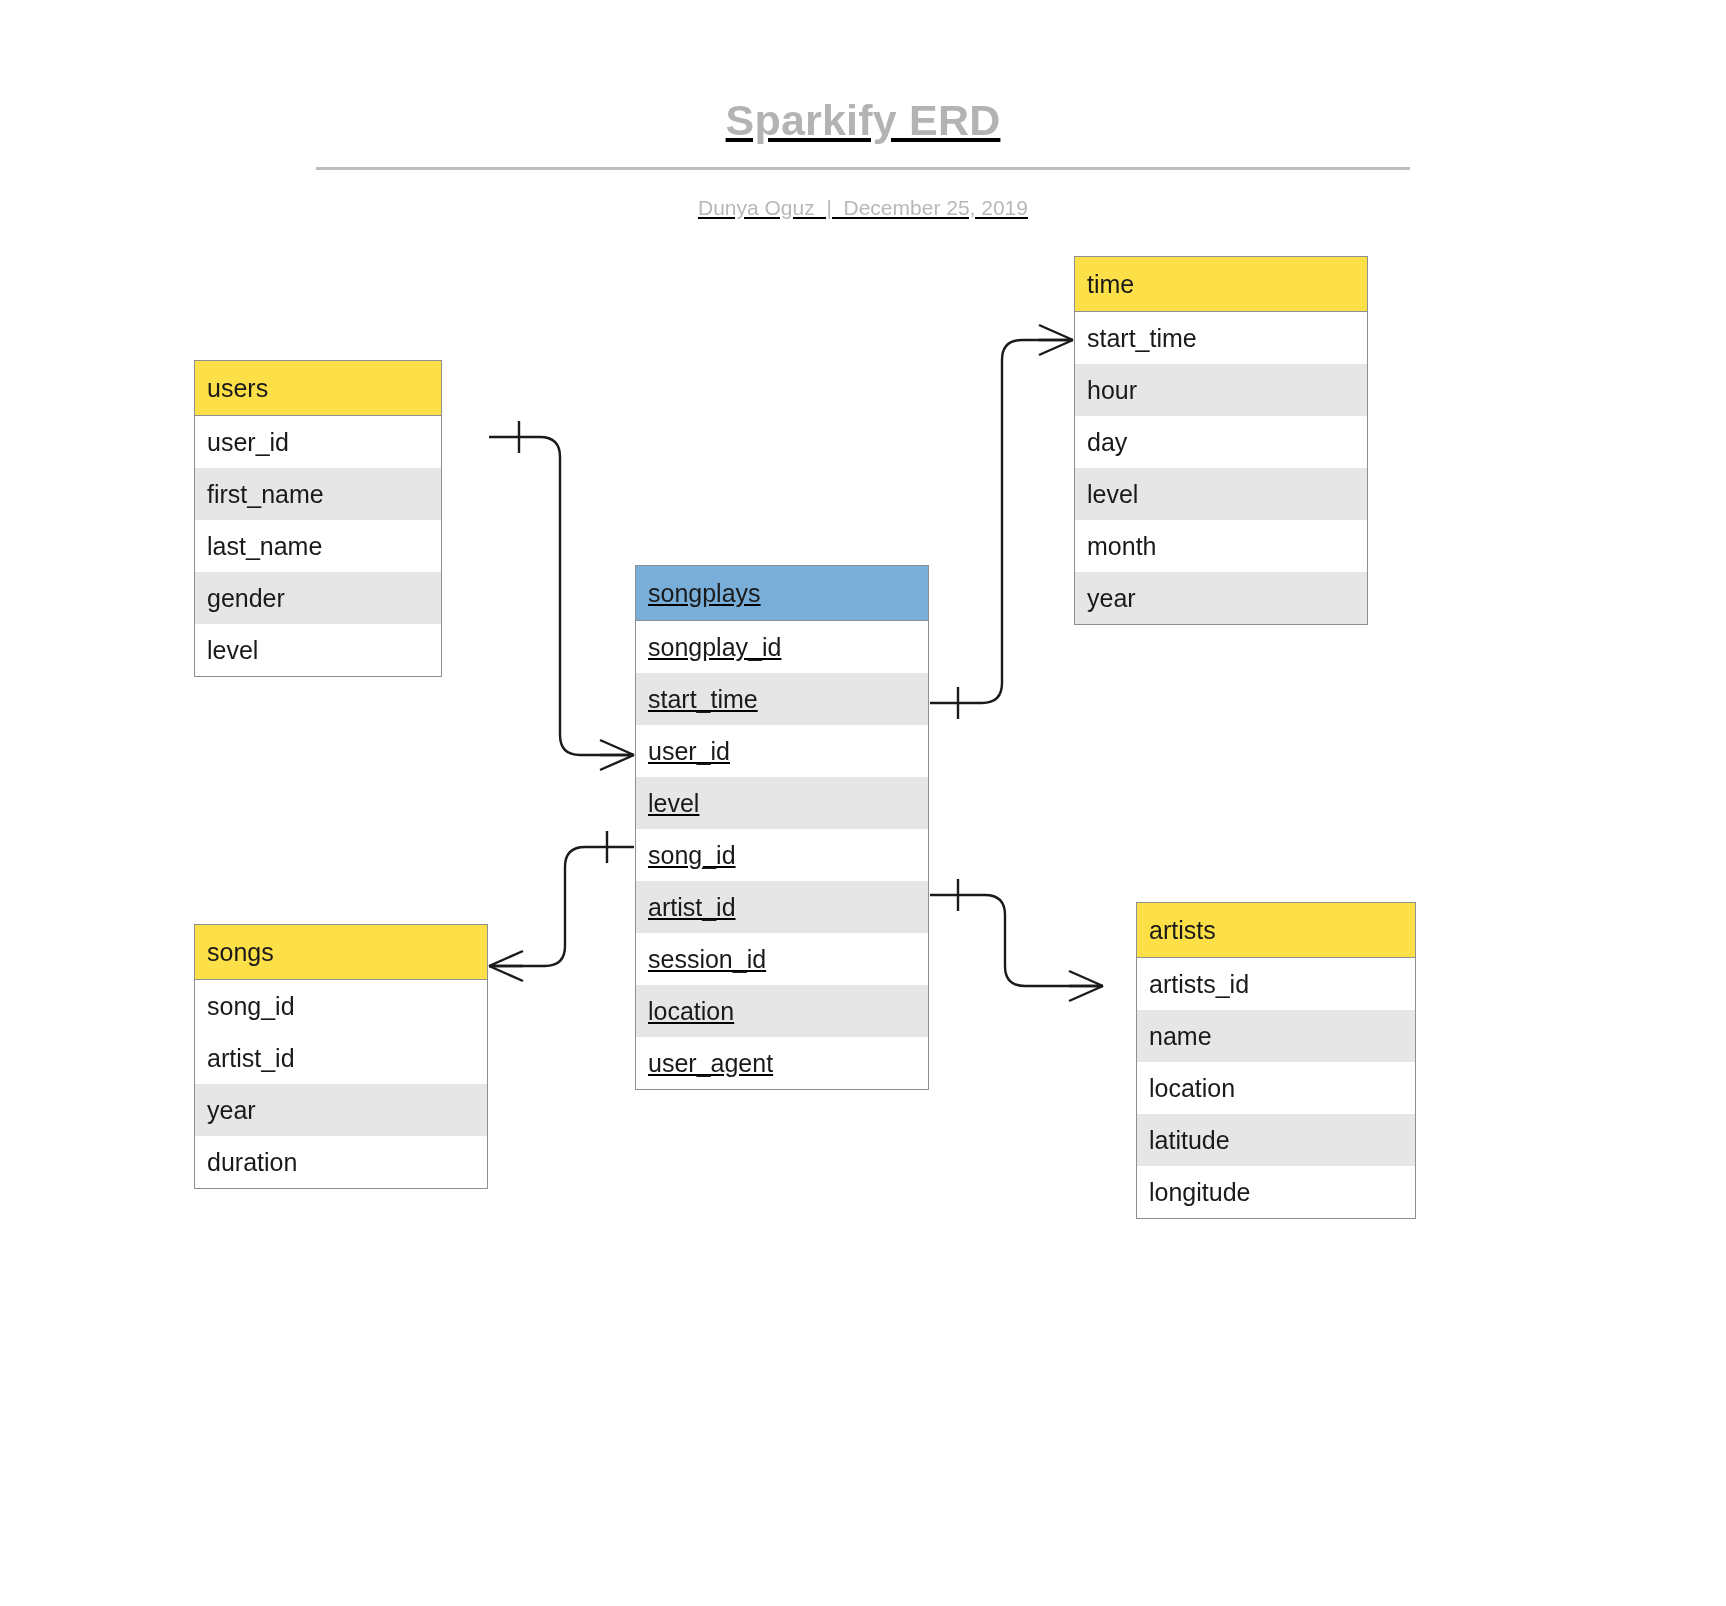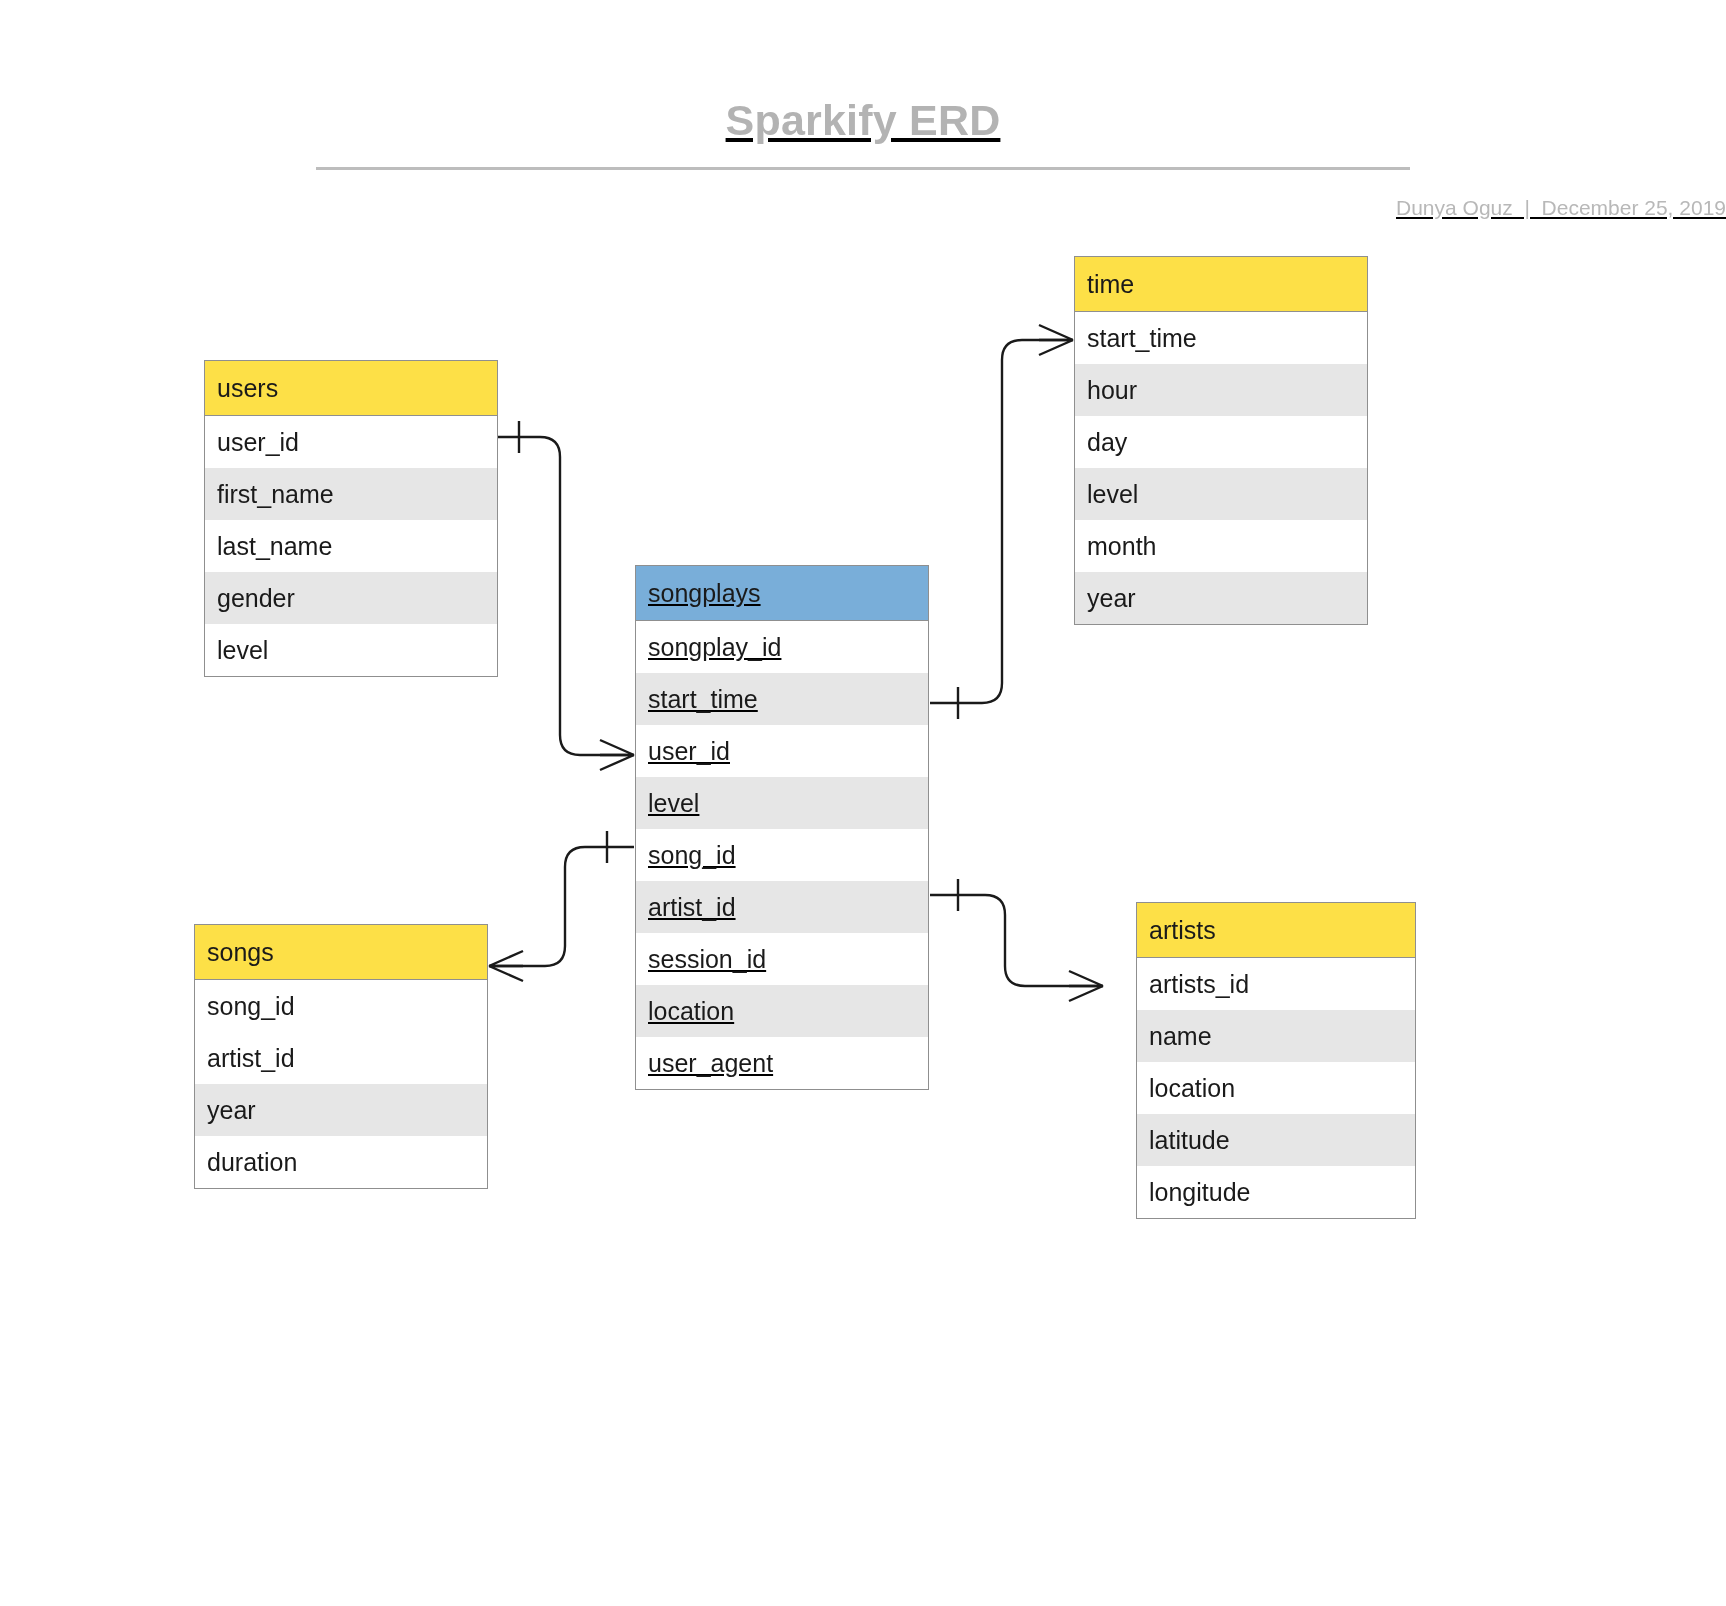--- a/index.html
+++ b/index.html
@@ -39,7 +39,7 @@
     margin: 22px auto 0 auto;
   }
   #byline {
-    text-align: right;
+    text-align: center;
     font-size: 21px;
     color: #b8b8b8;
     margin-top: 26px;

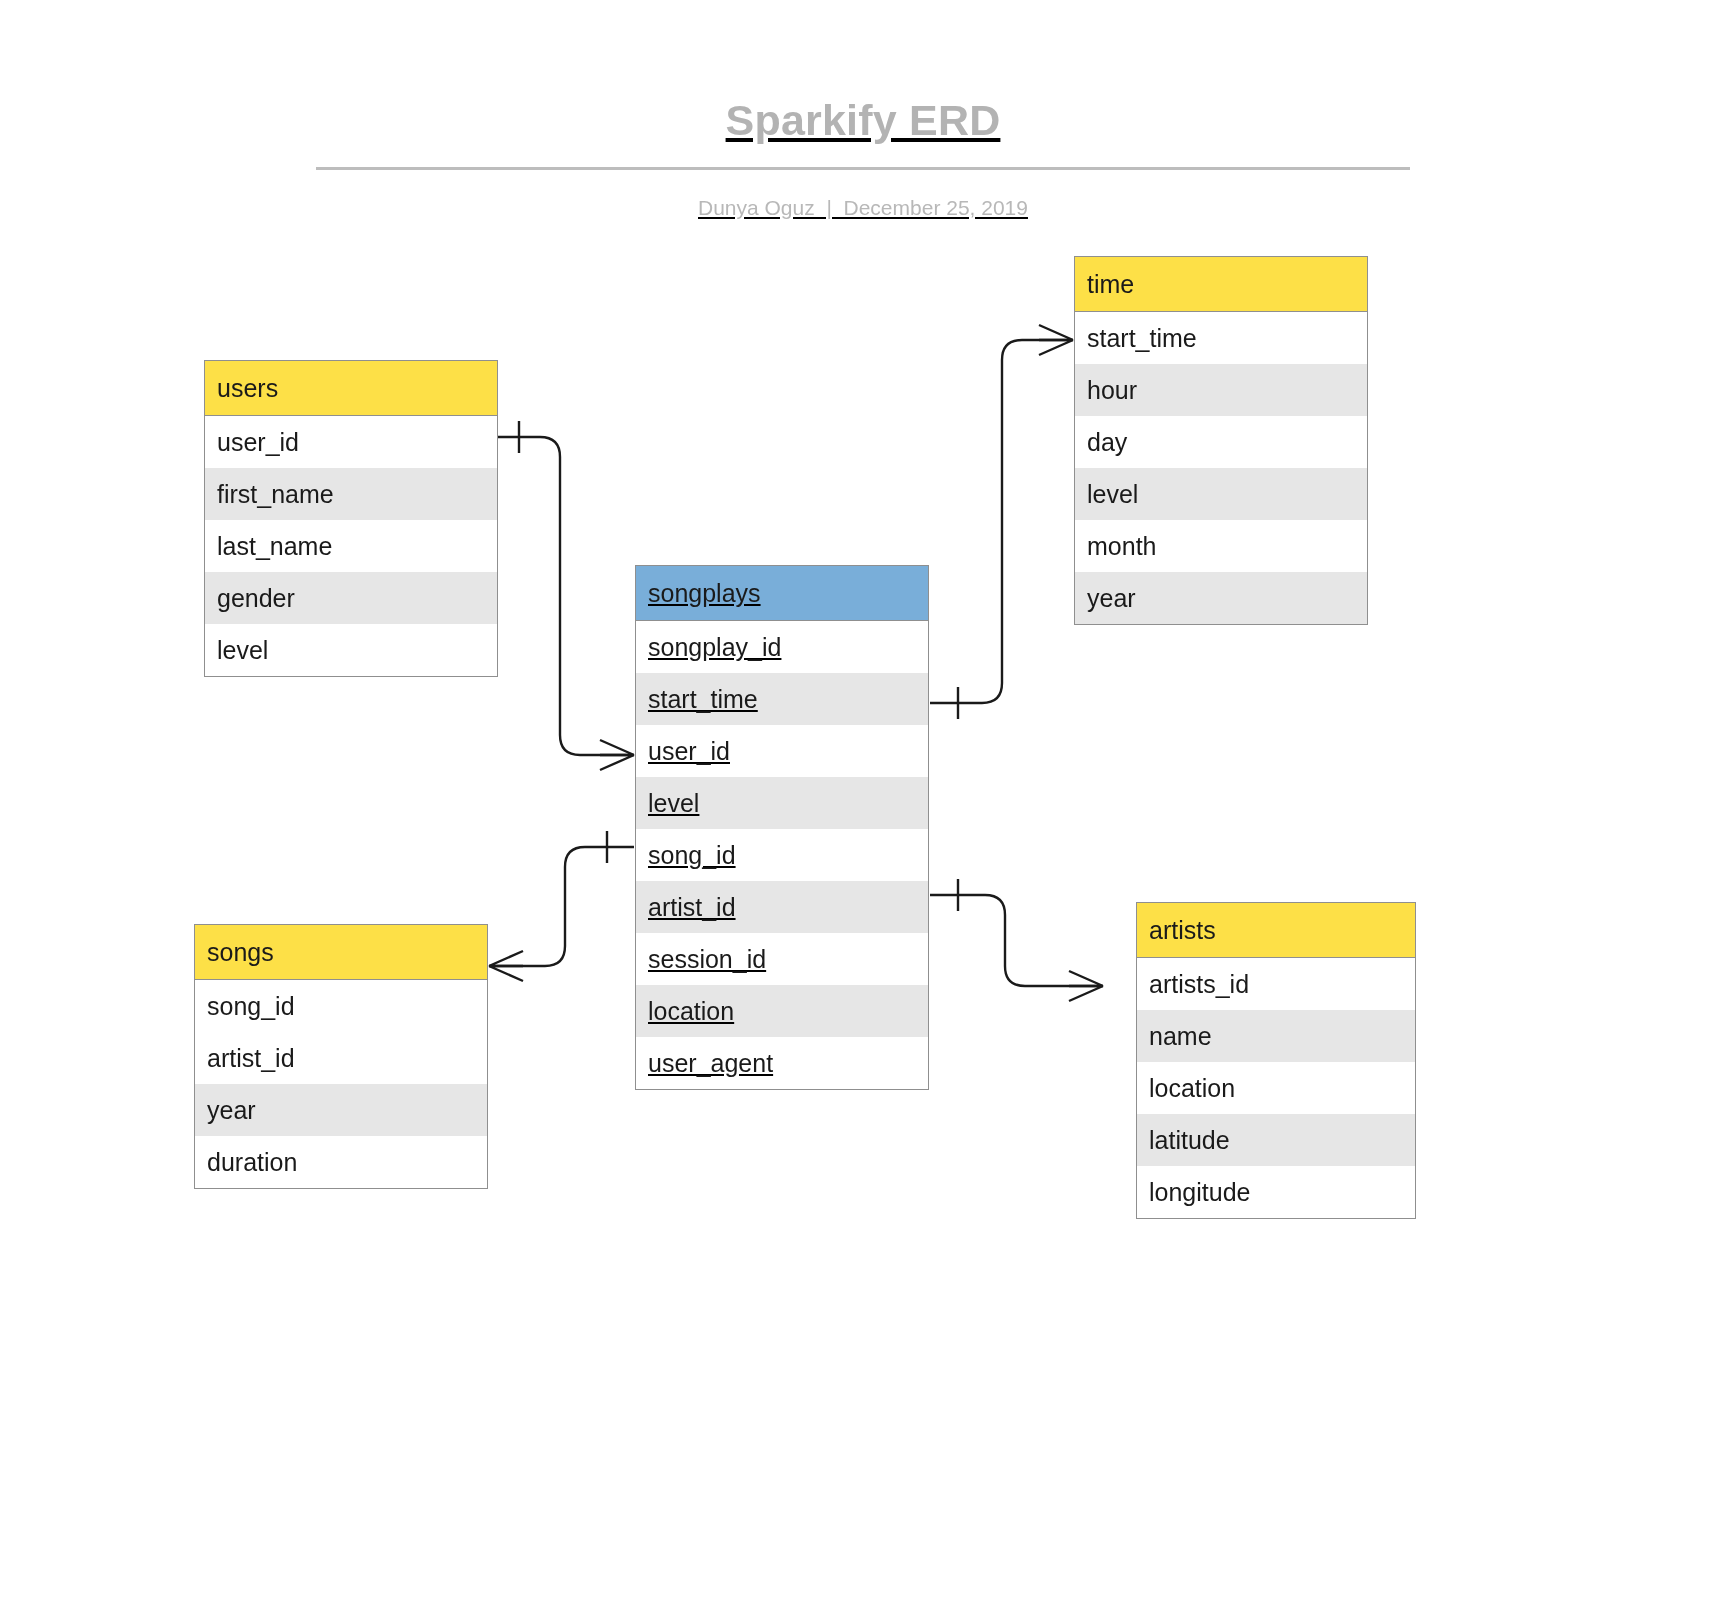--- a/index.html
+++ b/index.html
@@ -98,7 +98,7 @@
   .attr.alt { background: #e6e6e6; }
 
   
-  #entity-users     { left: 204px;  top: 360px;  width: 294px; }
+  #entity-users     { left: 194px;  top: 360px;  width: 248px; }
   #entity-songs     { left: 194px;  top: 888px;  width: 294px; margin-top: 36px; }
   #entity-songplays { left: 635px;  top: 565px;  width: 294px; text-decoration: underline; }
   #entity-time      { left: 1074px; top: 256px;  width: 294px; }

